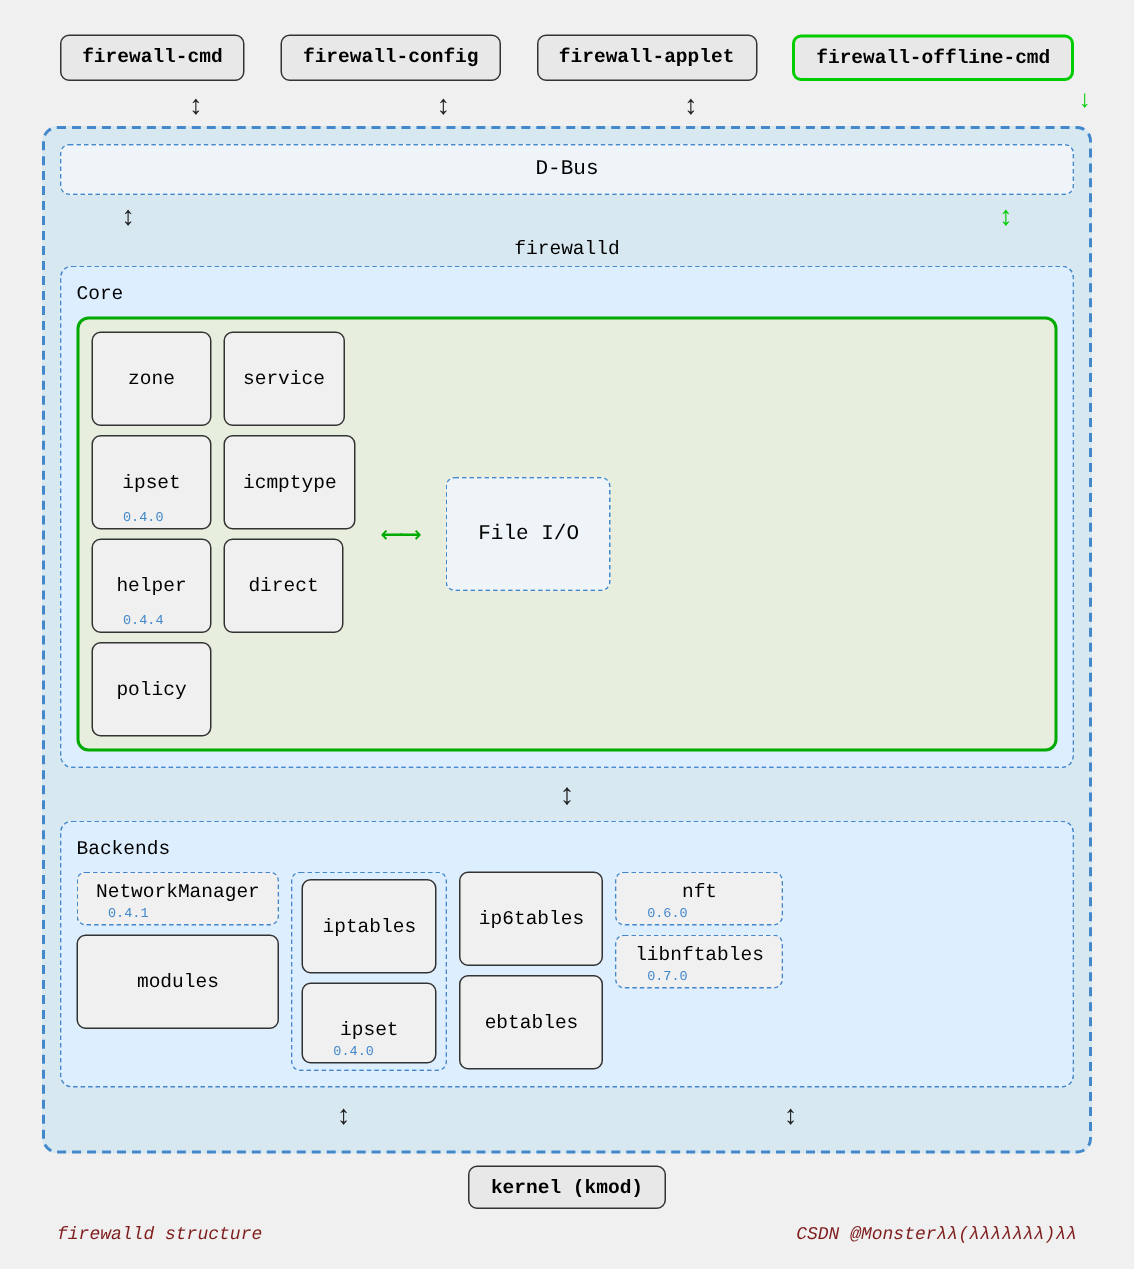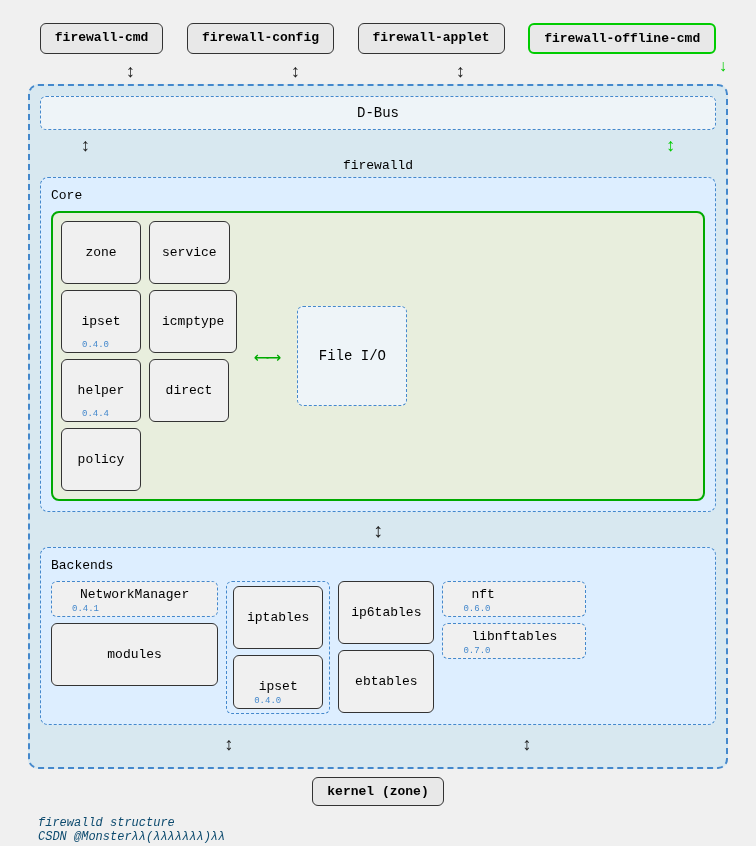--- a/index.html
+++ b/index.html
@@ -129,7 +129,7 @@
       border-radius: 6px;
       background: #eef4f8;
       width: 110px;
-      height: 100px;
+      height: 76px;
       display: flex;
       align-items: center;
       justify-content: center;

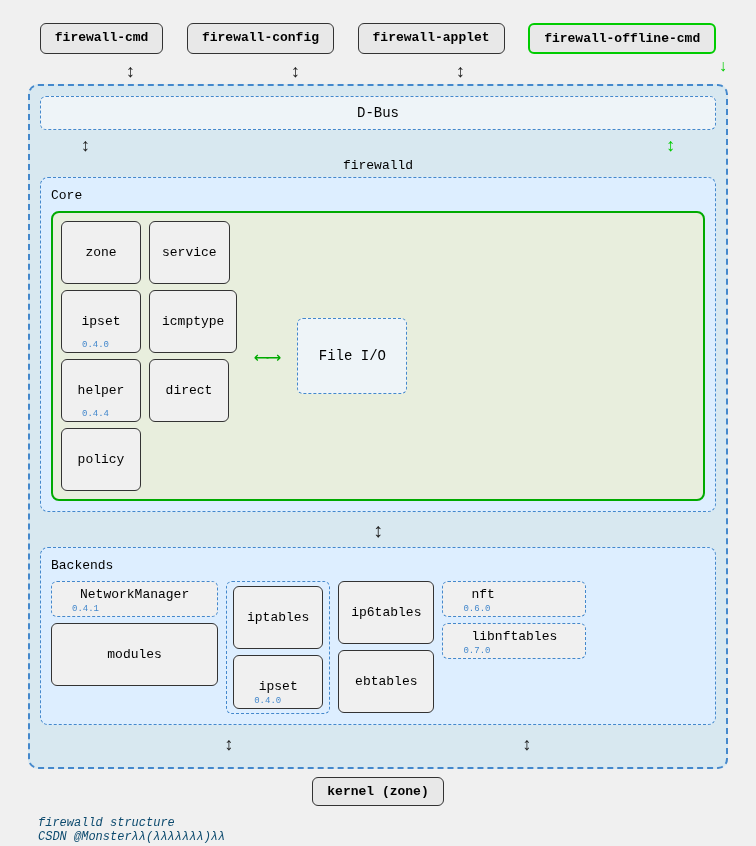--- a/index.html
+++ b/index.html
@@ -206,11 +206,11 @@
       border: 1.5px dashed #4488cc;
       border-radius: 6px;
       background: #f0f0f0;
-      padding: 5px 28px;
+      padding: 5px 12px;
       font-size: 13px;
       position: relative;
       min-width: 80px;
-      text-align: left;
+      text-align: center;
     }
 
     

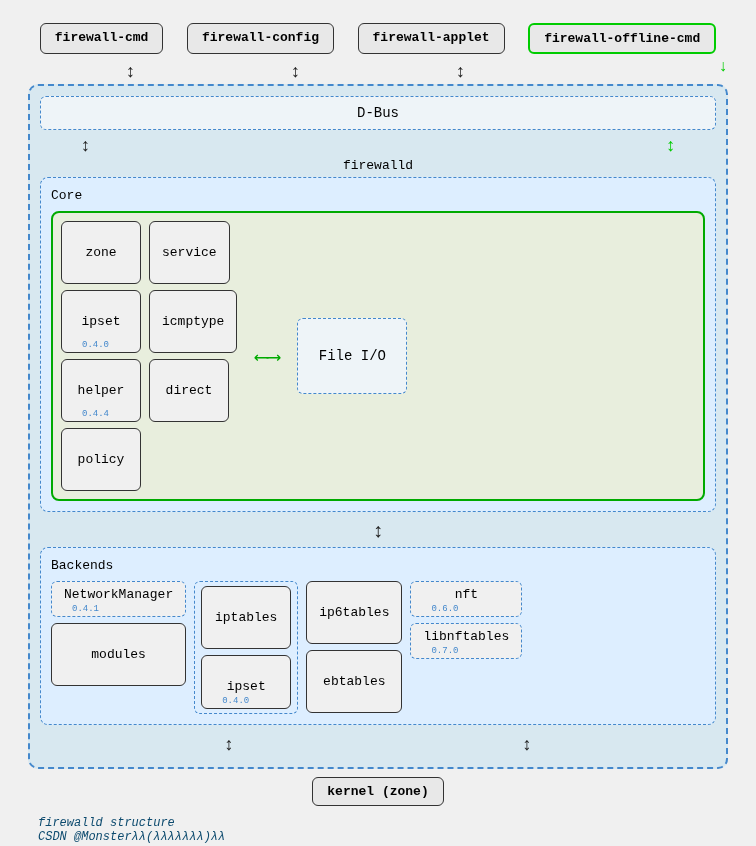--- a/index.html
+++ b/index.html
@@ -381,7 +381,7 @@
 
   <div class="bottom-boxes">
     <div class="top-box">
-      <span>kernel (zone)</span>
+      <span>kernel (kmod)</span>
     </div>
   </div>
 

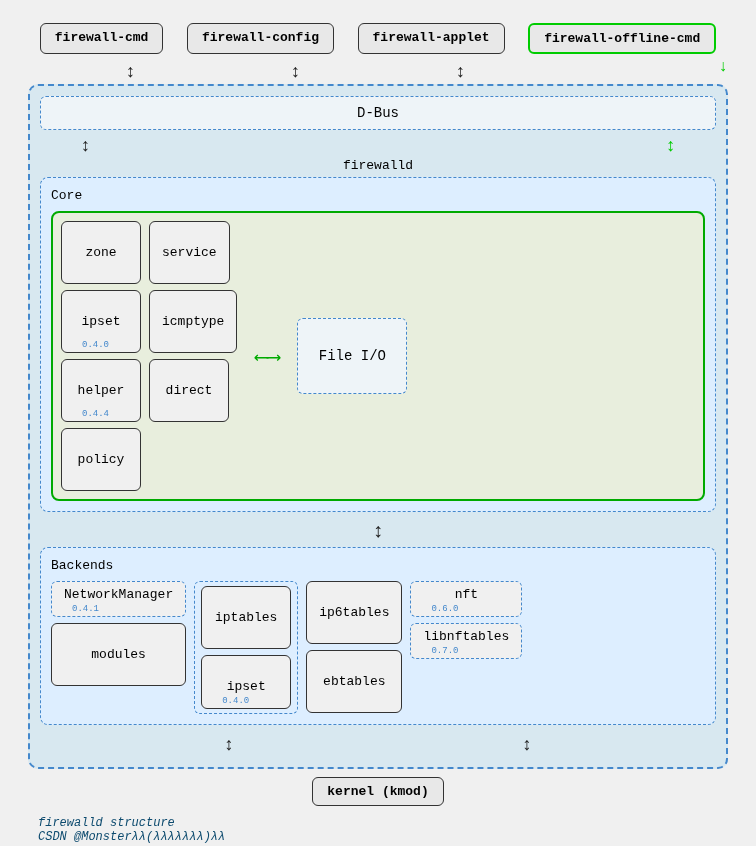--- a/index.html
+++ b/index.html
@@ -176,9 +176,8 @@
       margin-top: 10px;
       padding: 0 10px;
       font-size: 12px;
-      color: #0c4a6e;
+      color: #7f1d1d;
       font-style: italic;
-      flex-direction: column;
     }
 
     .arrow-container-top {

